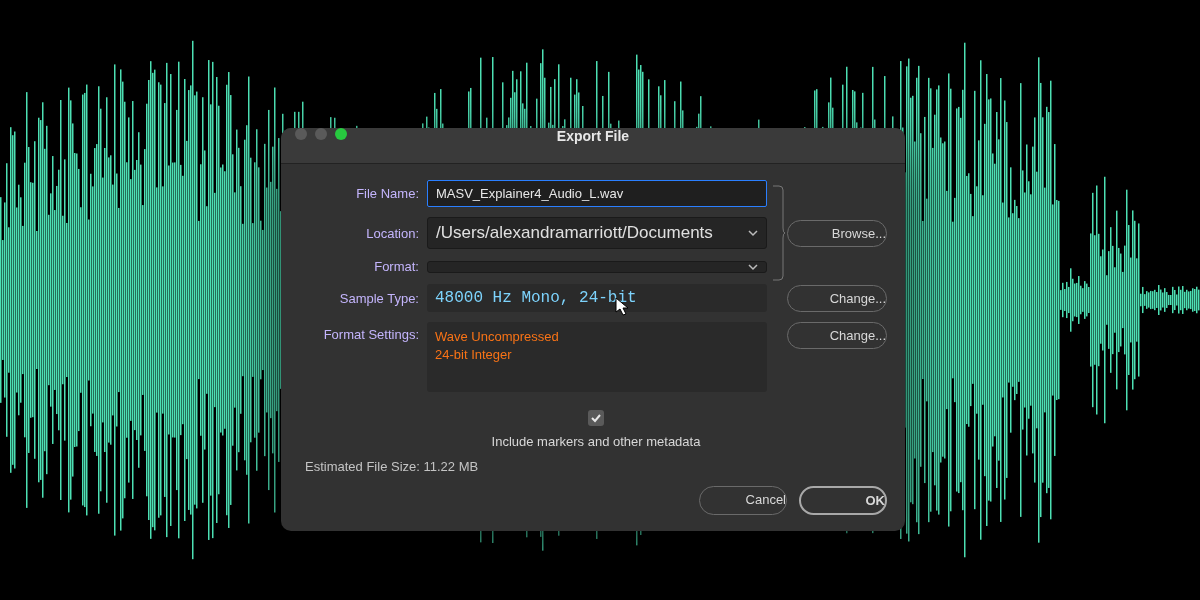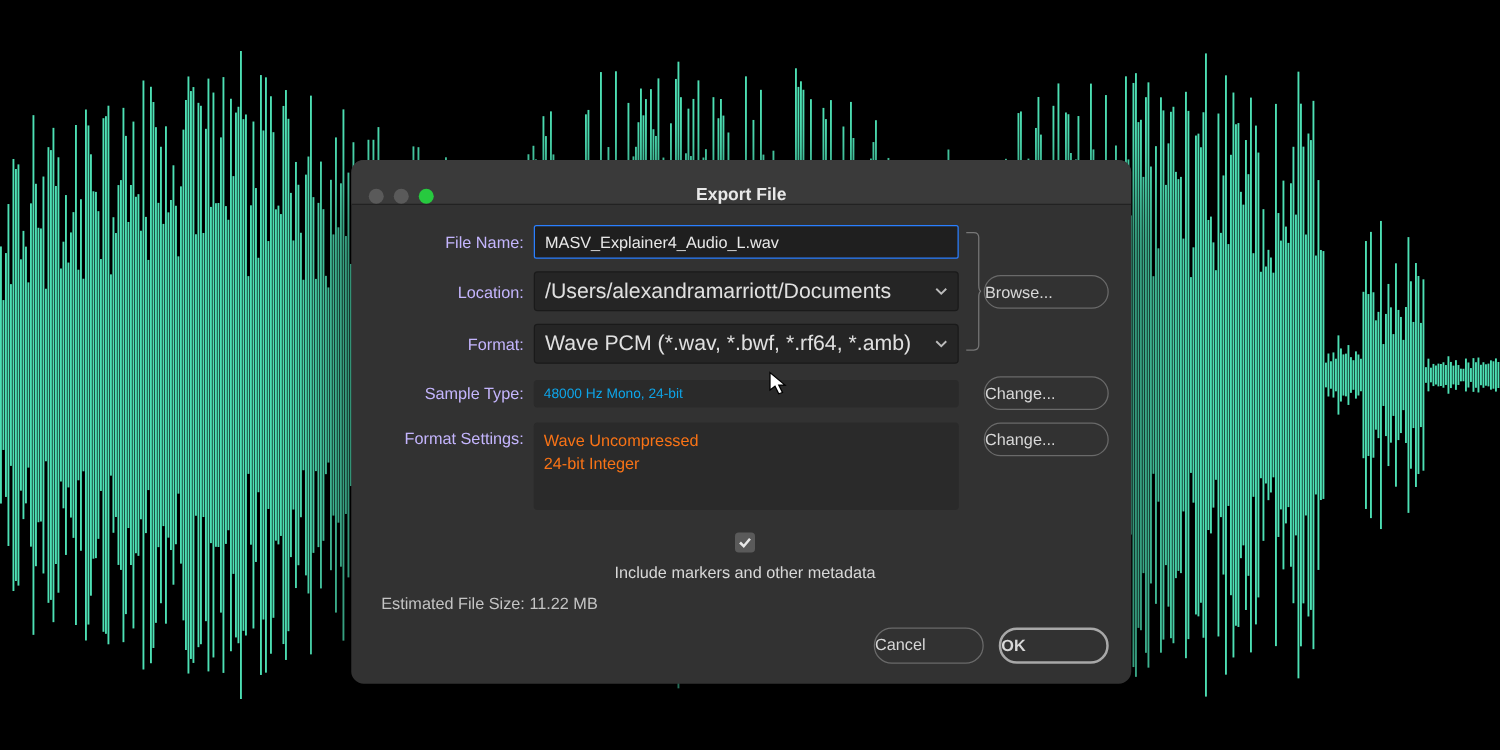--- a/index.html
+++ b/index.html
@@ -39,7 +39,7 @@
       background: #3a3a3a;
       border-bottom: 1px solid #222;
       display: flex;
-      align-items: flex-end;
+      align-items: flex-start;
       position: relative;
     }
     .traffic-lights {

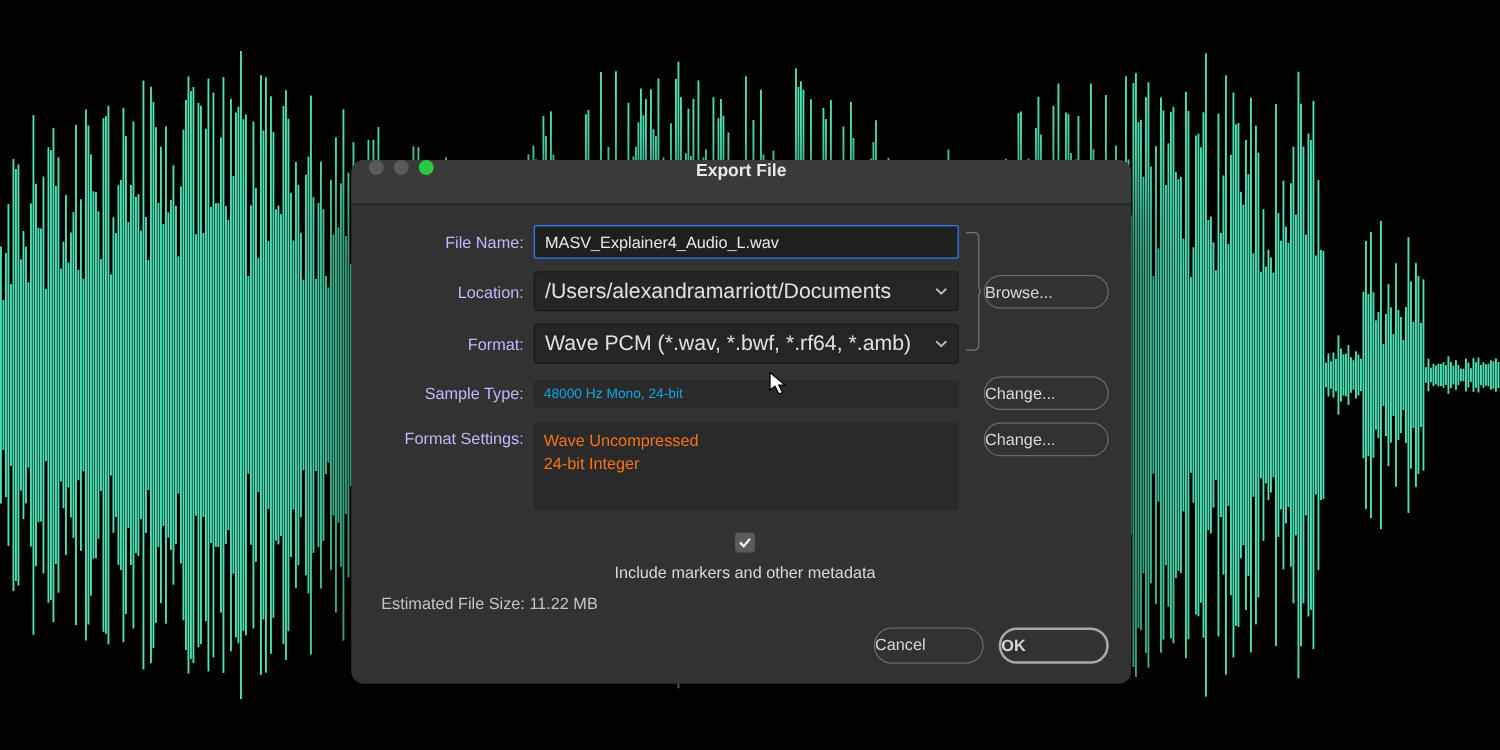--- a/index.html
+++ b/index.html
@@ -131,7 +131,7 @@
       border-radius: 16px;
       padding: 5px 0;
       font-size: 13px;
-      text-align: left;
+      text-align: right;
       cursor: pointer;
       width: 100px;
       justify-self: end;

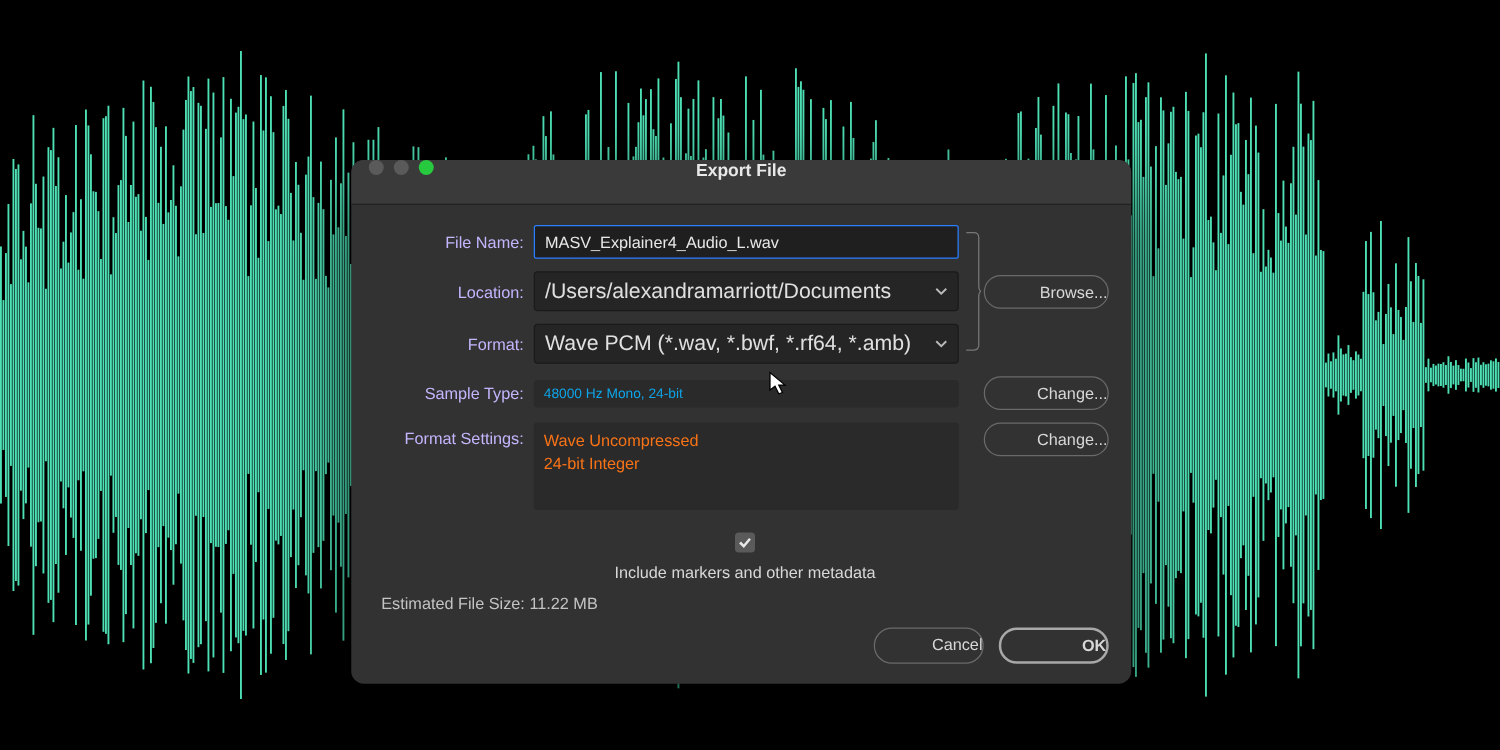--- a/index.html
+++ b/index.html
@@ -846,7 +846,6 @@
 
       <div class="label">Format:</div>
       <div class="dropdown">
-        <span>Wave PCM (*.wav, *.bwf, *.rf64, *.amb)</span>
         <span class="chevron">
           <svg class="chevron-icon" viewBox="0 0 10 10">
               <path d="M1 3 L5 7 L9 3" stroke="#bbb" stroke-width="1.5" fill="none"></path>

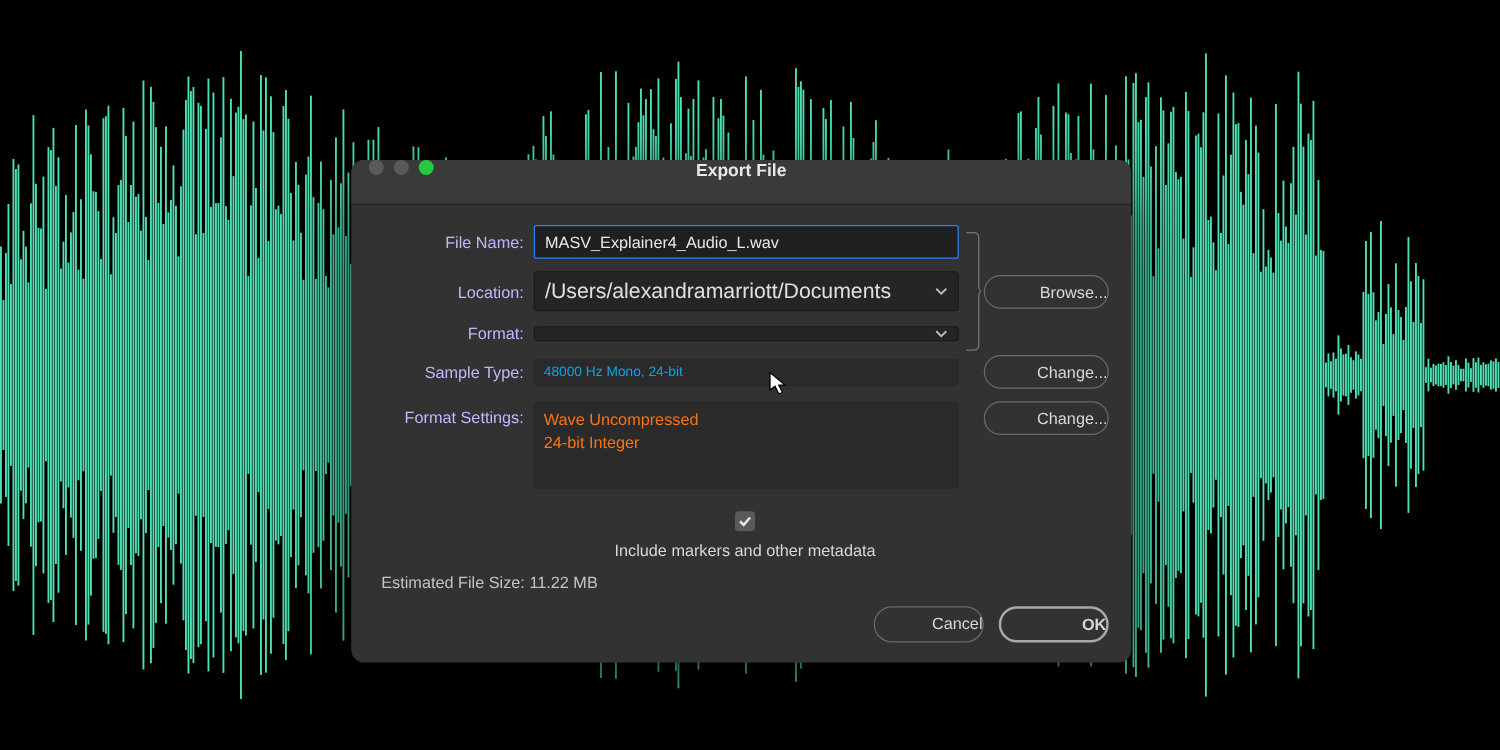--- a/index.html
+++ b/index.html
@@ -112,8 +112,9 @@
       background: #2a2a2a;
       border-radius: 3px;
       padding: 5px 8px;
-      color: #0ea5e9;
-      font-size: 11px;
+      color: #7dd3fc;
+      font-size: 16px;
+      font-family: Liberation Mono, monospace;
     }
     .readonly-box {
       background: #2a2a2a;

